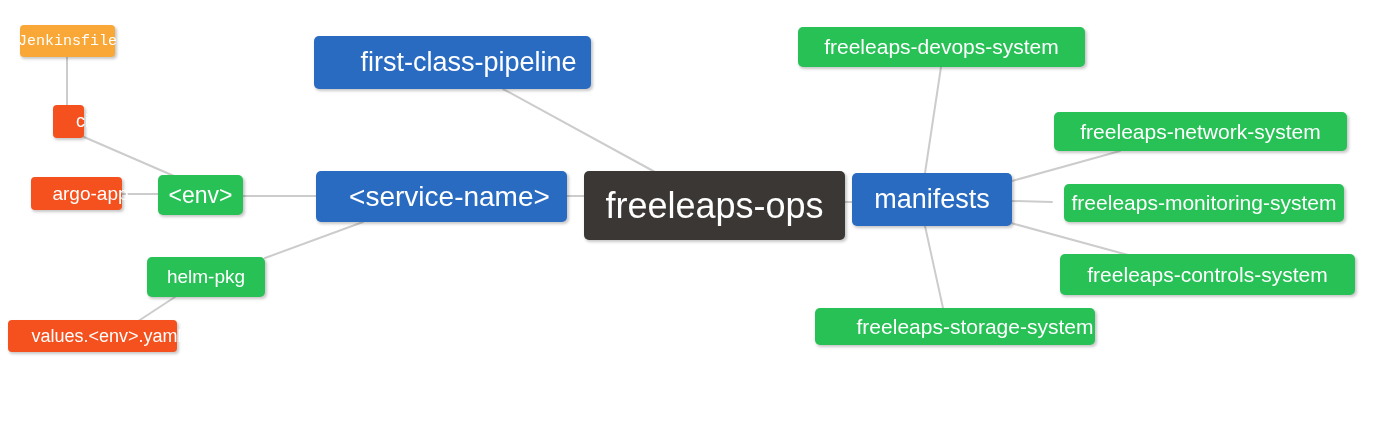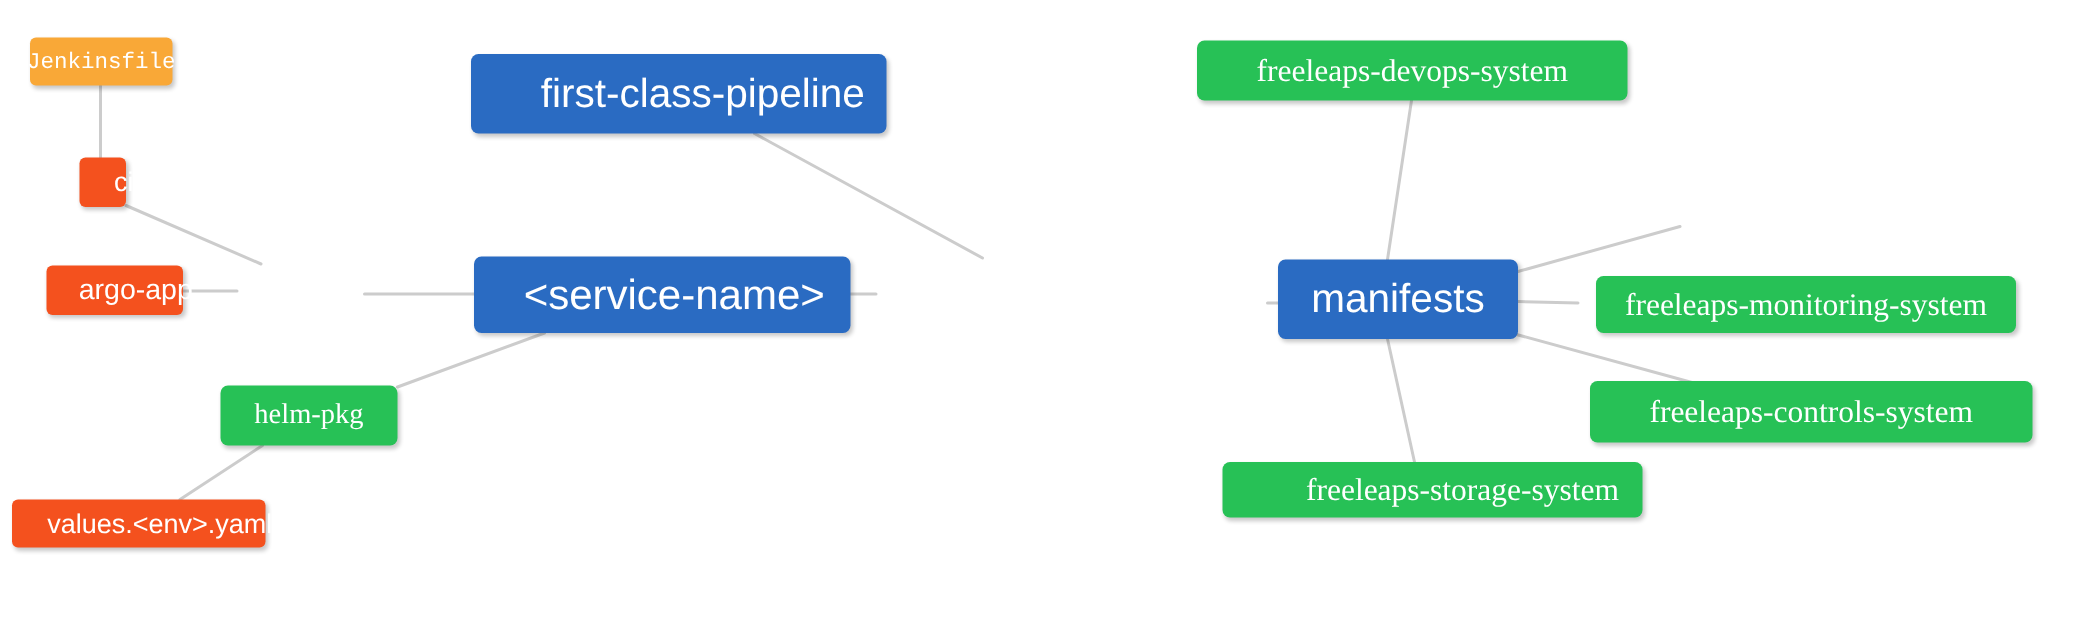--- a/index.html
+++ b/index.html
@@ -41,7 +41,7 @@
     user-select: none;
   }
   .c-blue   { background: var(--c-blue,   #2a6bc2); }
-  .c-green  { background: var(--c-green,  #27c156); font-family: Liberation Serif, serif; }
+  .c-green  { background: var(--c-green,  #27c156); }
   .c-orange { background: var(--c-orange, #f9a837); }
   .c-red    { background: var(--c-red,    #f4511e); padding-left: 28px; }
   .c-dark   { background: var(--c-dark,   #3b3734); }

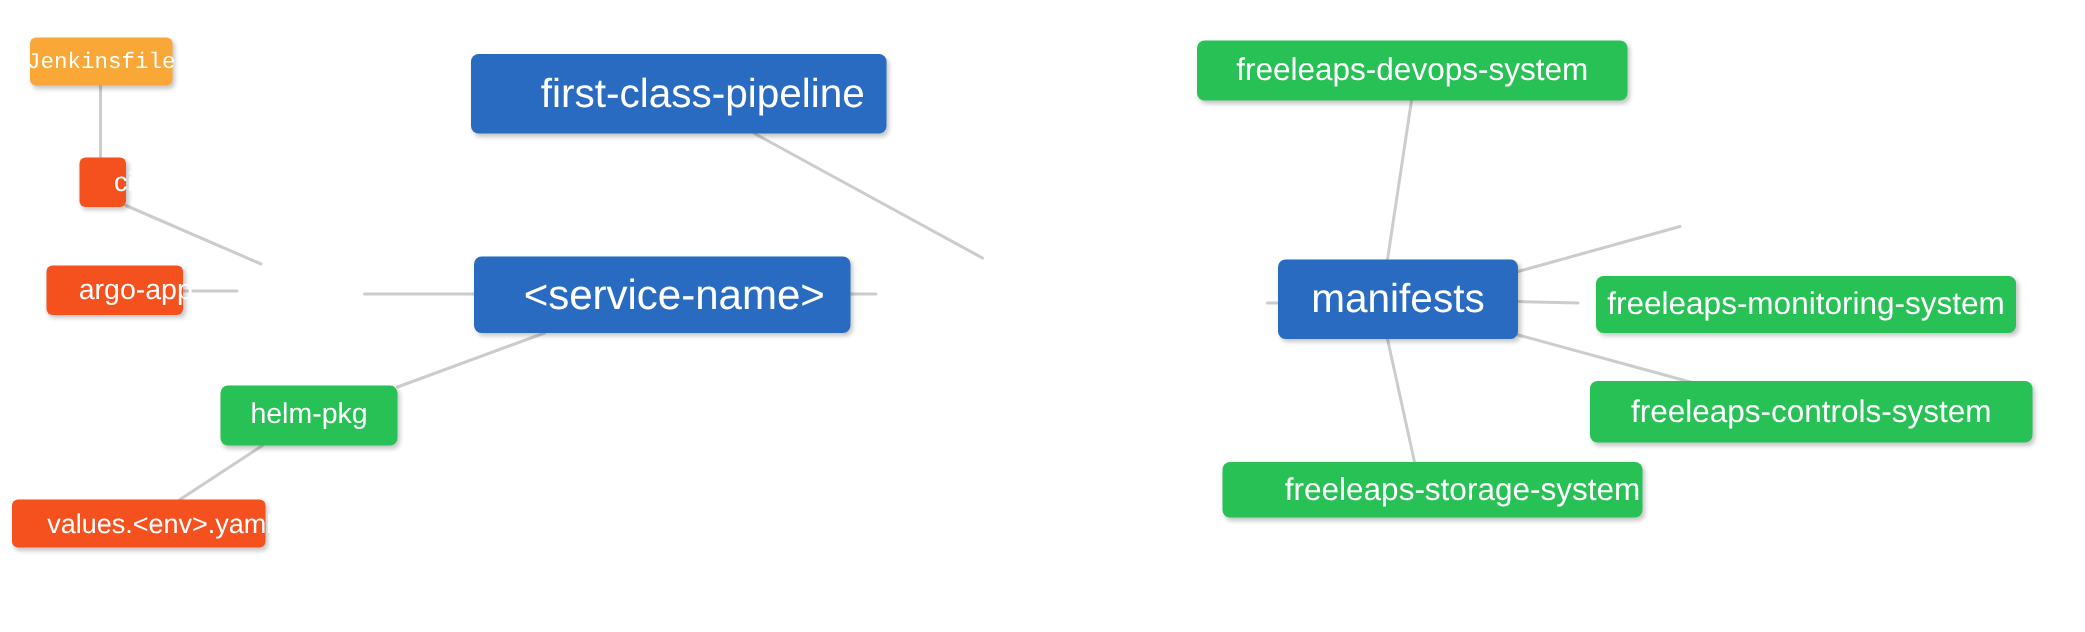--- a/index.html
+++ b/index.html
@@ -94,6 +94,7 @@
   <div class="node c-blue" id="n-service-name">&lt;service-name&gt;</div>
   <div class="node c-blue" id="n-manifests">manifests</div>
   <div class="node c-green" id="n-devops-system">freeleaps-devops-system</div>
+  <div class="node c-green" id="n-network-system">freeleaps-network-system</div>
   <div class="node c-green" id="n-monitoring-system">freeleaps-monitoring-system</div>
   <div class="node c-green" id="n-controls-system">freeleaps-controls-system</div>
   <div class="node c-green" id="n-storage-system">freeleaps-storage-system</div>

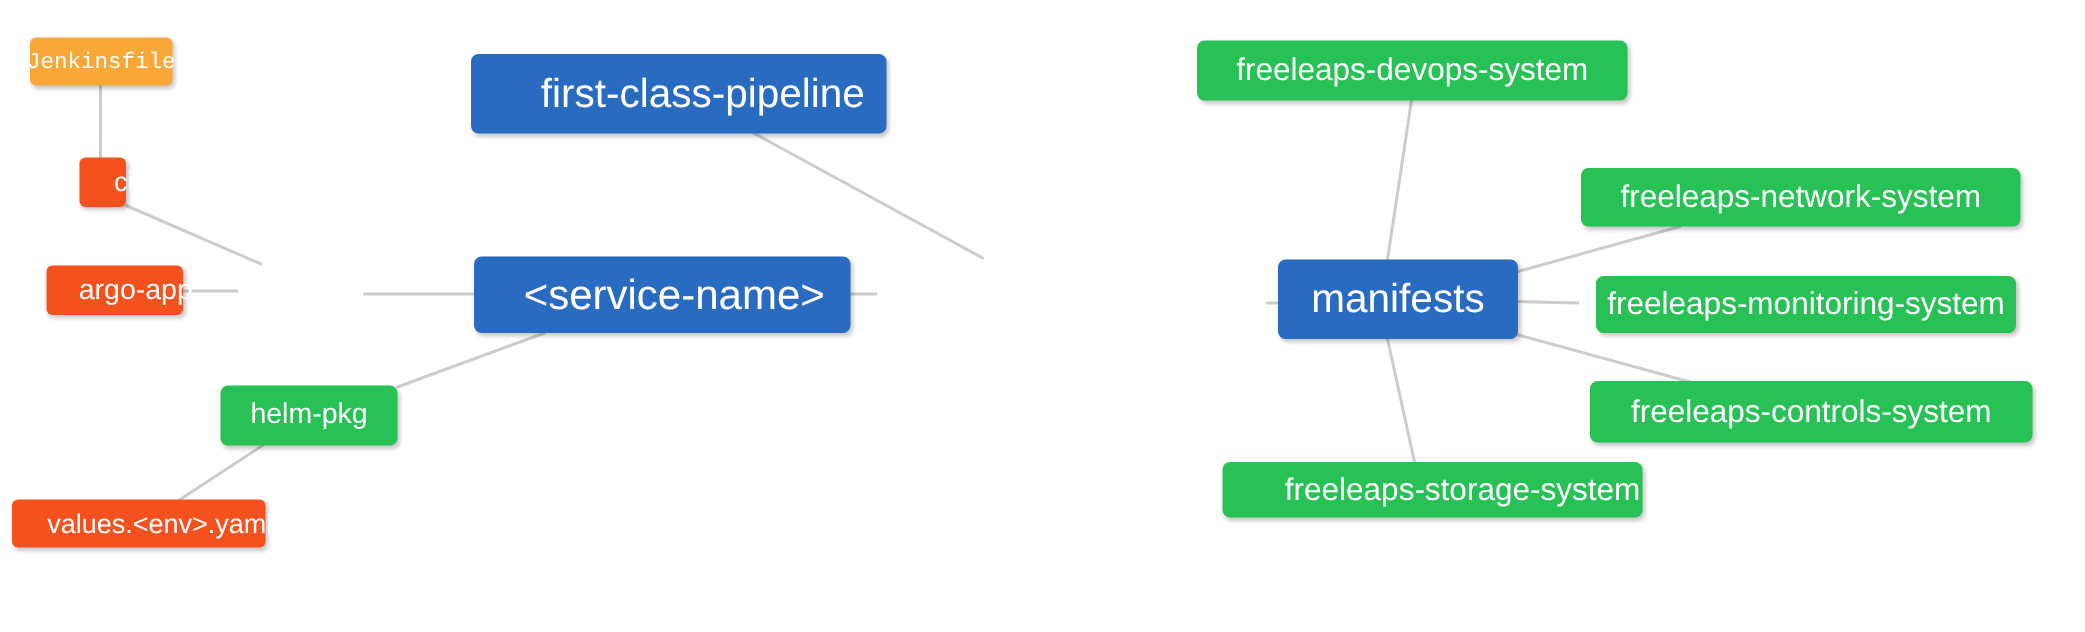--- a/index.html
+++ b/index.html
@@ -88,6 +88,7 @@
   <div class="node c-orange" id="n-jenkinsfile">Jenkinsfile</div>
   <div class="node c-red" id="n-ci">ci</div>
   <div class="node c-red" id="n-argo-app">argo-app</div>
+  <div class="node c-green" id="n-env">&lt;env&gt;</div>
   <div class="node c-green" id="n-helm-pkg">helm-pkg</div>
   <div class="node c-red" id="n-values-env-yaml">values.&lt;env&gt;.yaml</div>
   <div class="node c-blue" id="n-first-class-pipeline">first-class-pipeline</div>

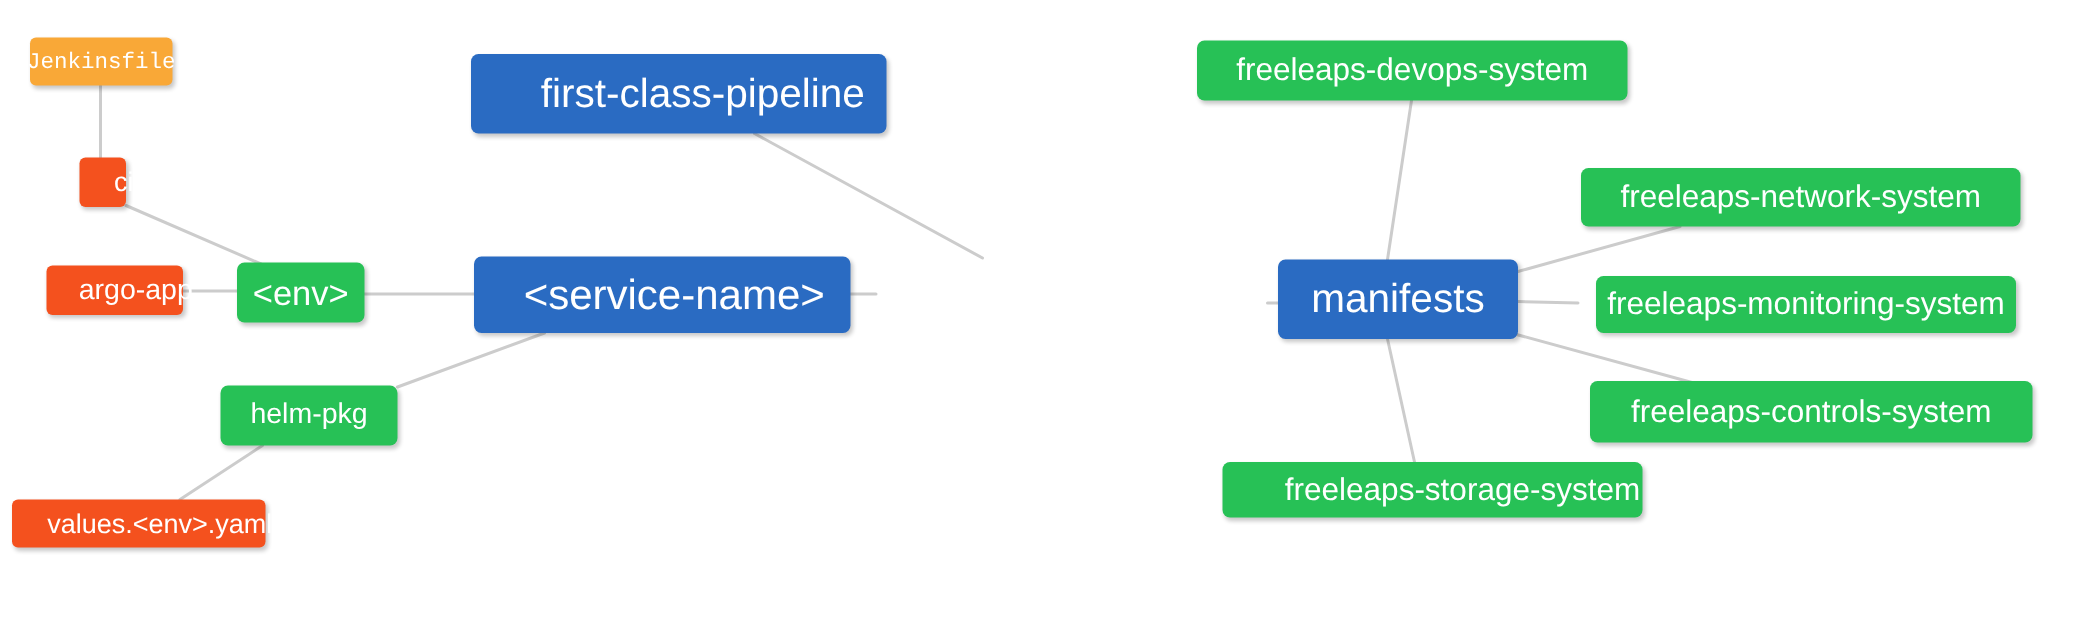--- a/index.html
+++ b/index.html
@@ -93,6 +93,7 @@
   <div class="node c-red" id="n-values-env-yaml">values.&lt;env&gt;.yaml</div>
   <div class="node c-blue" id="n-first-class-pipeline">first-class-pipeline</div>
   <div class="node c-blue" id="n-service-name">&lt;service-name&gt;</div>
+  <div class="node c-dark" id="n-freeleaps-ops">freeleaps-ops</div>
   <div class="node c-blue" id="n-manifests">manifests</div>
   <div class="node c-green" id="n-devops-system">freeleaps-devops-system</div>
   <div class="node c-green" id="n-network-system">freeleaps-network-system</div>

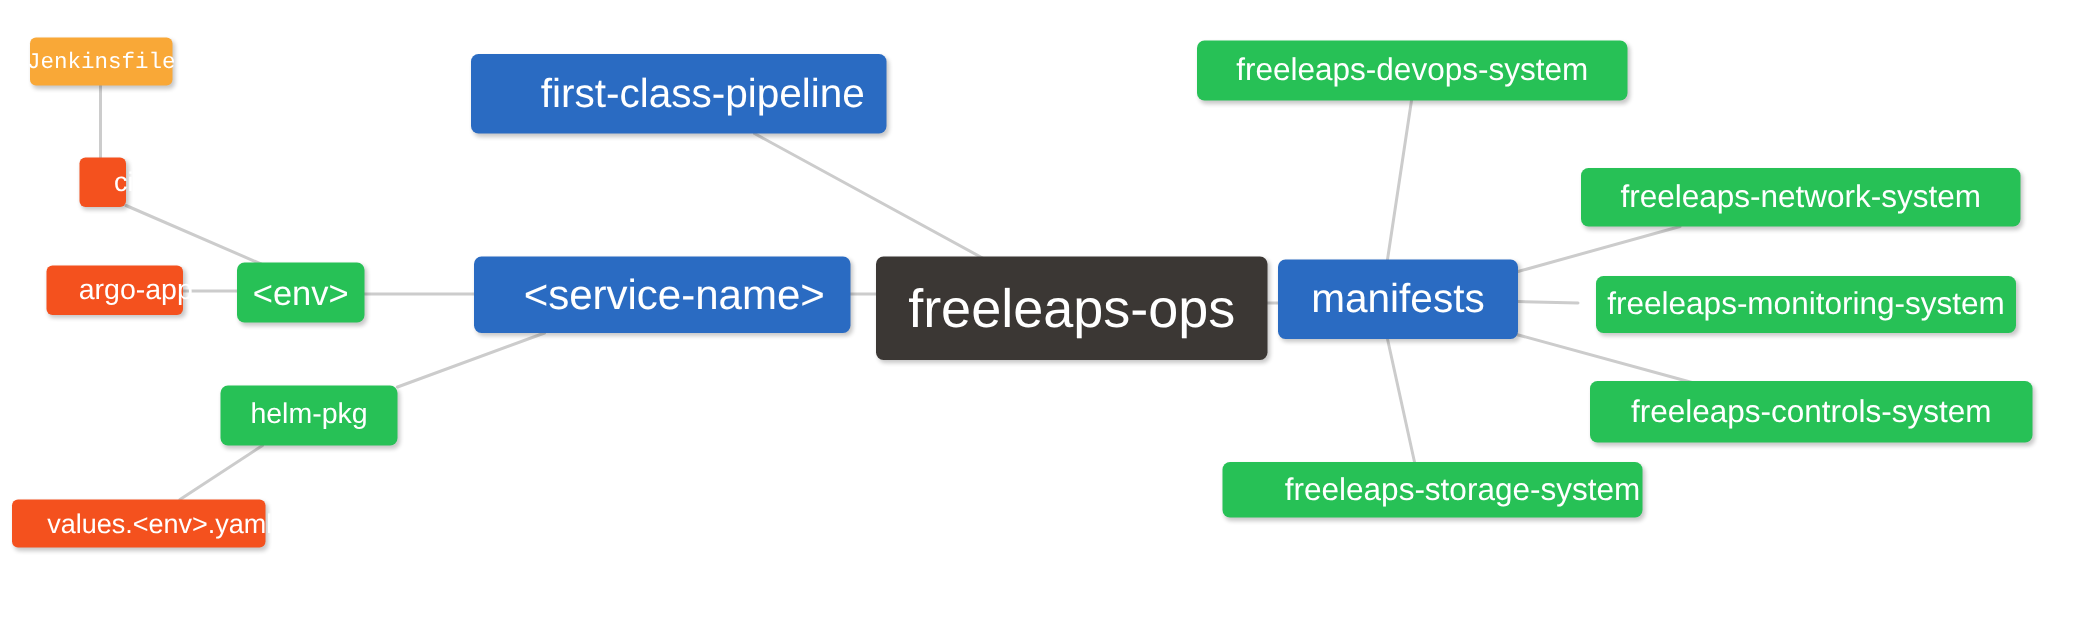--- a/index.html
+++ b/index.html
@@ -52,7 +52,7 @@
   #n-argo-app             { left:  31px; top: 177px; width:  91px; height: 33px; font-size: 19px; border-radius: 4px; }
   #n-env                  { left: 158px; top: 175px; width:  85px; height: 40px; font-size: 23px; }
   #n-helm-pkg             { left: 147px; top: 257px; width: 118px; height: 40px; font-size: 19px; }
-  #n-values-env-yaml      { left:   8px; top: 333px; width: 169px; height: 32px; font-size: 18px; border-radius: 4px; }
+  #n-values-env-yaml      { left:   8px; top: 320px; width: 169px; height: 32px; font-size: 18px; border-radius: 4px; }
   #n-first-class-pipeline { left: 314px; top:  36px; width: 277px; height: 53px; font-size: 27px; padding-left: 32px; }
   #n-service-name         { left: 316px; top: 171px; width: 251px; height: 51px; font-size: 28px; padding-left: 16px; }
   #n-freeleaps-ops        { left: 584px; top: 171px; width: 261px; height: 69px; font-size: 36px; }

